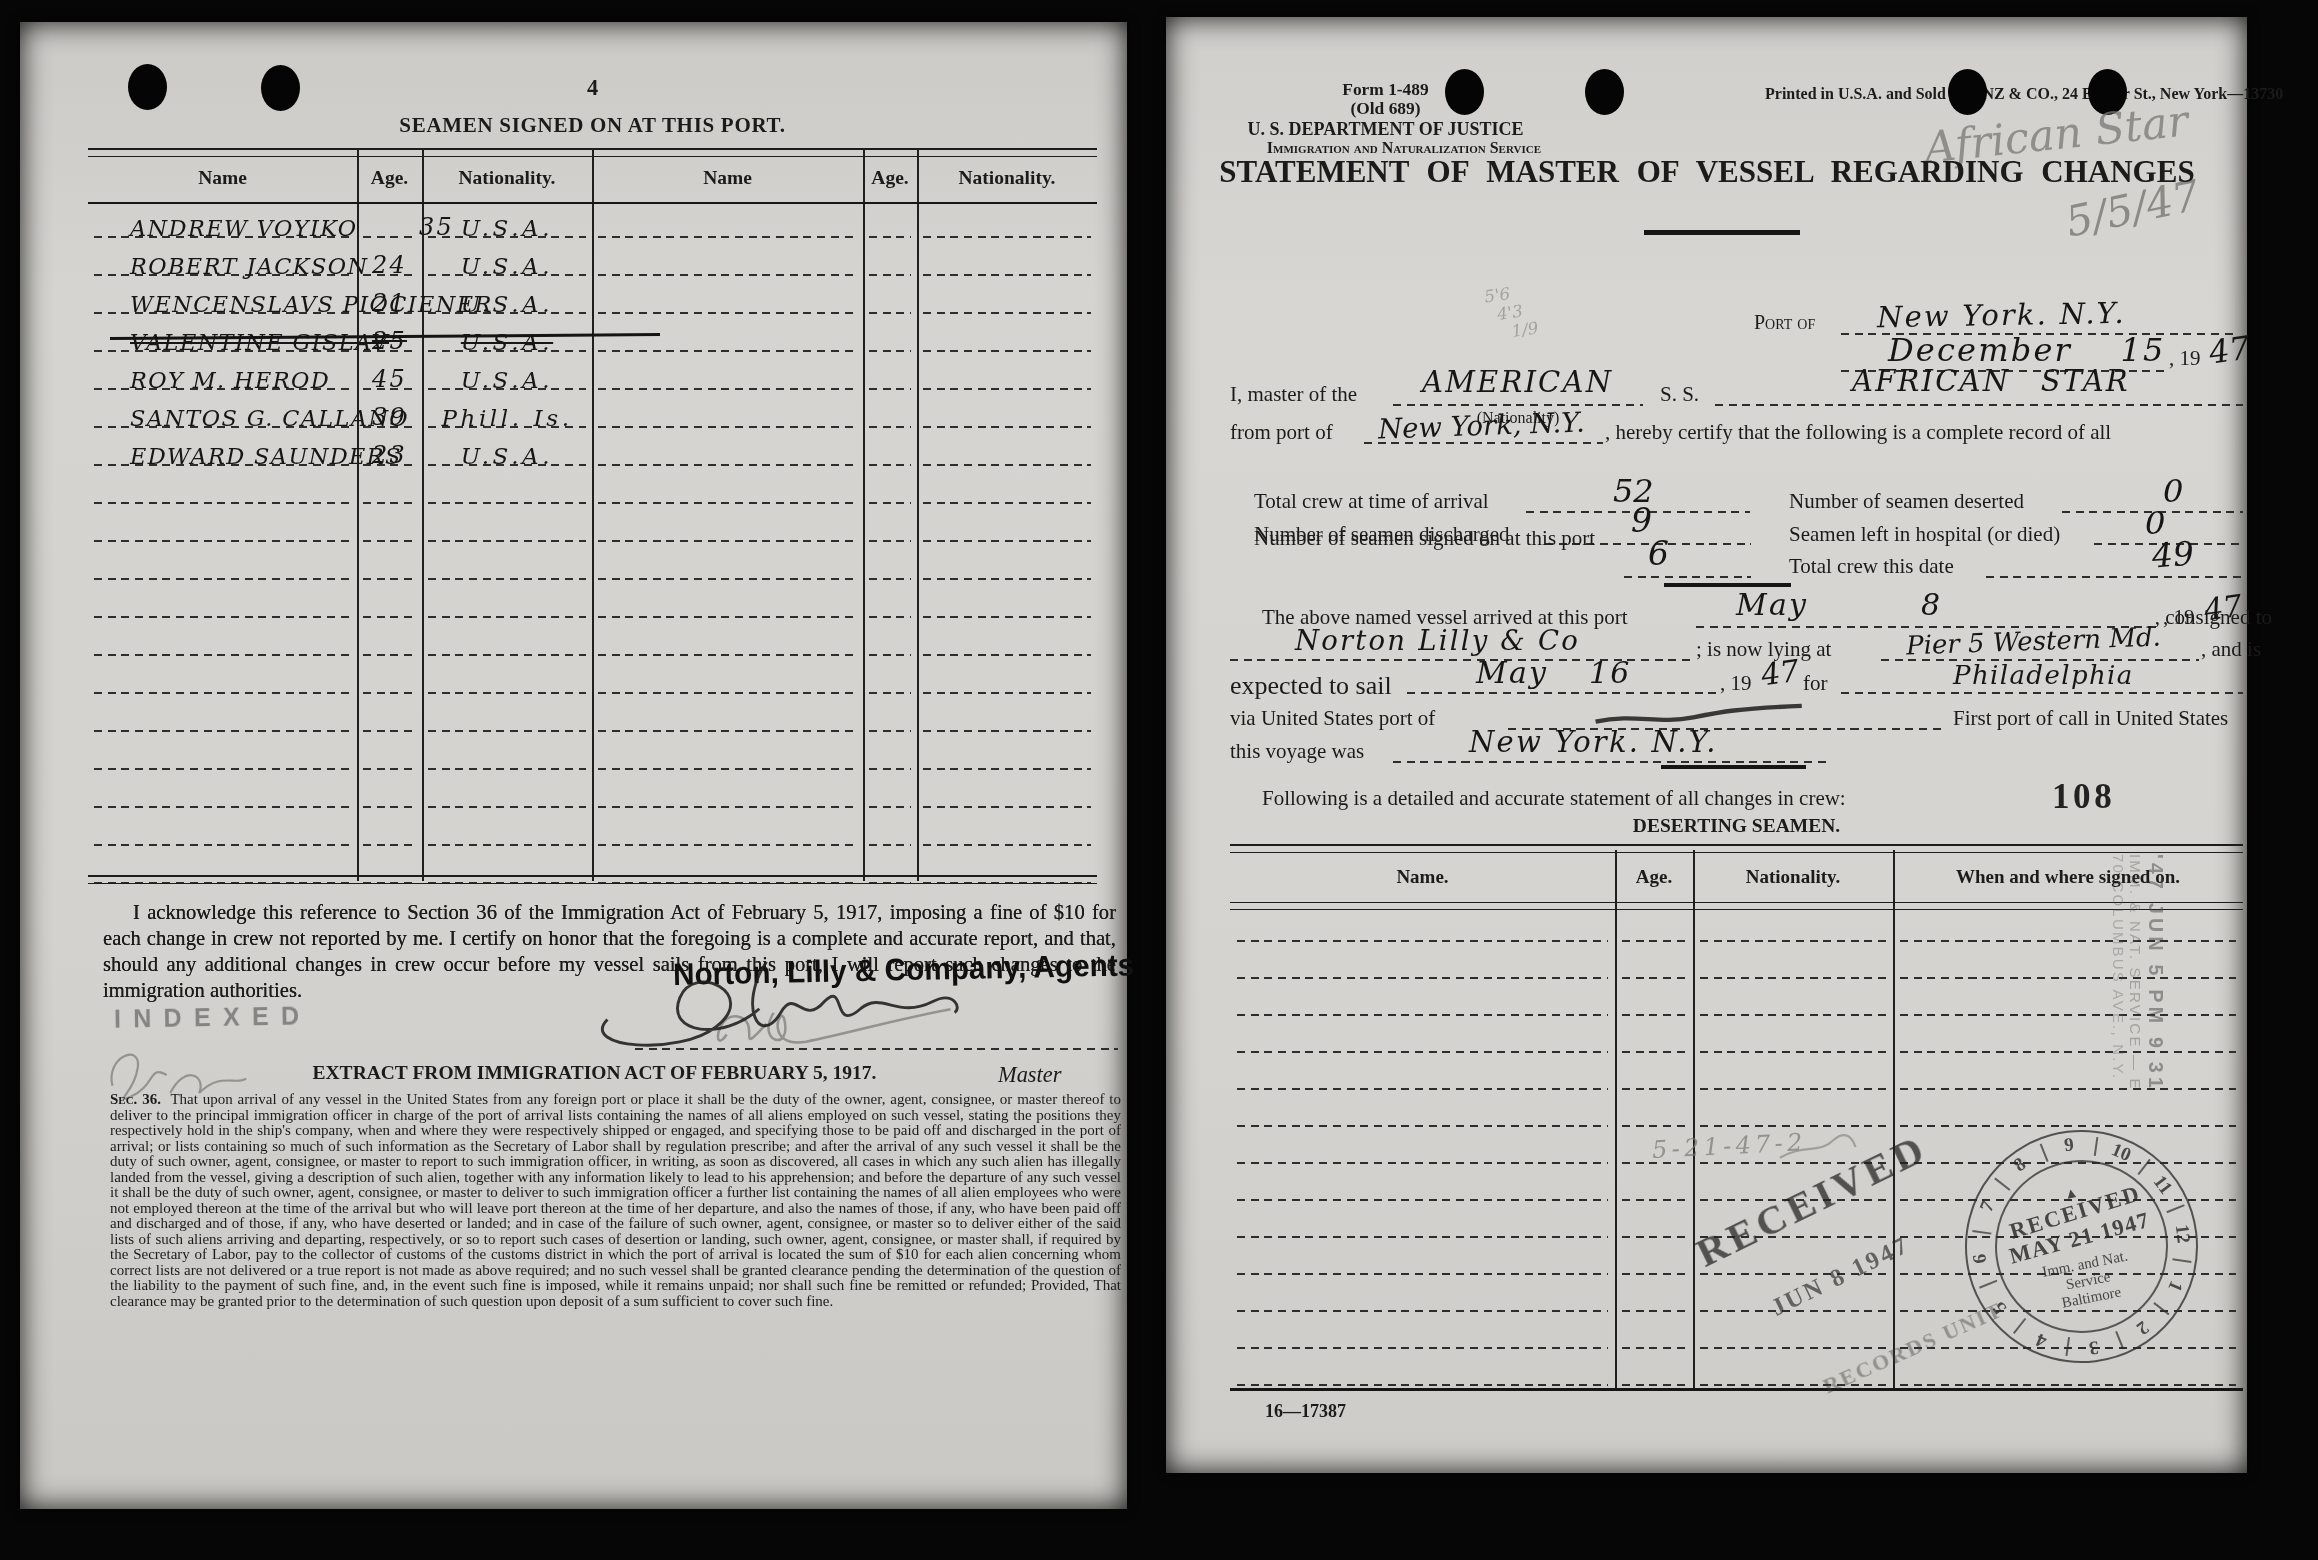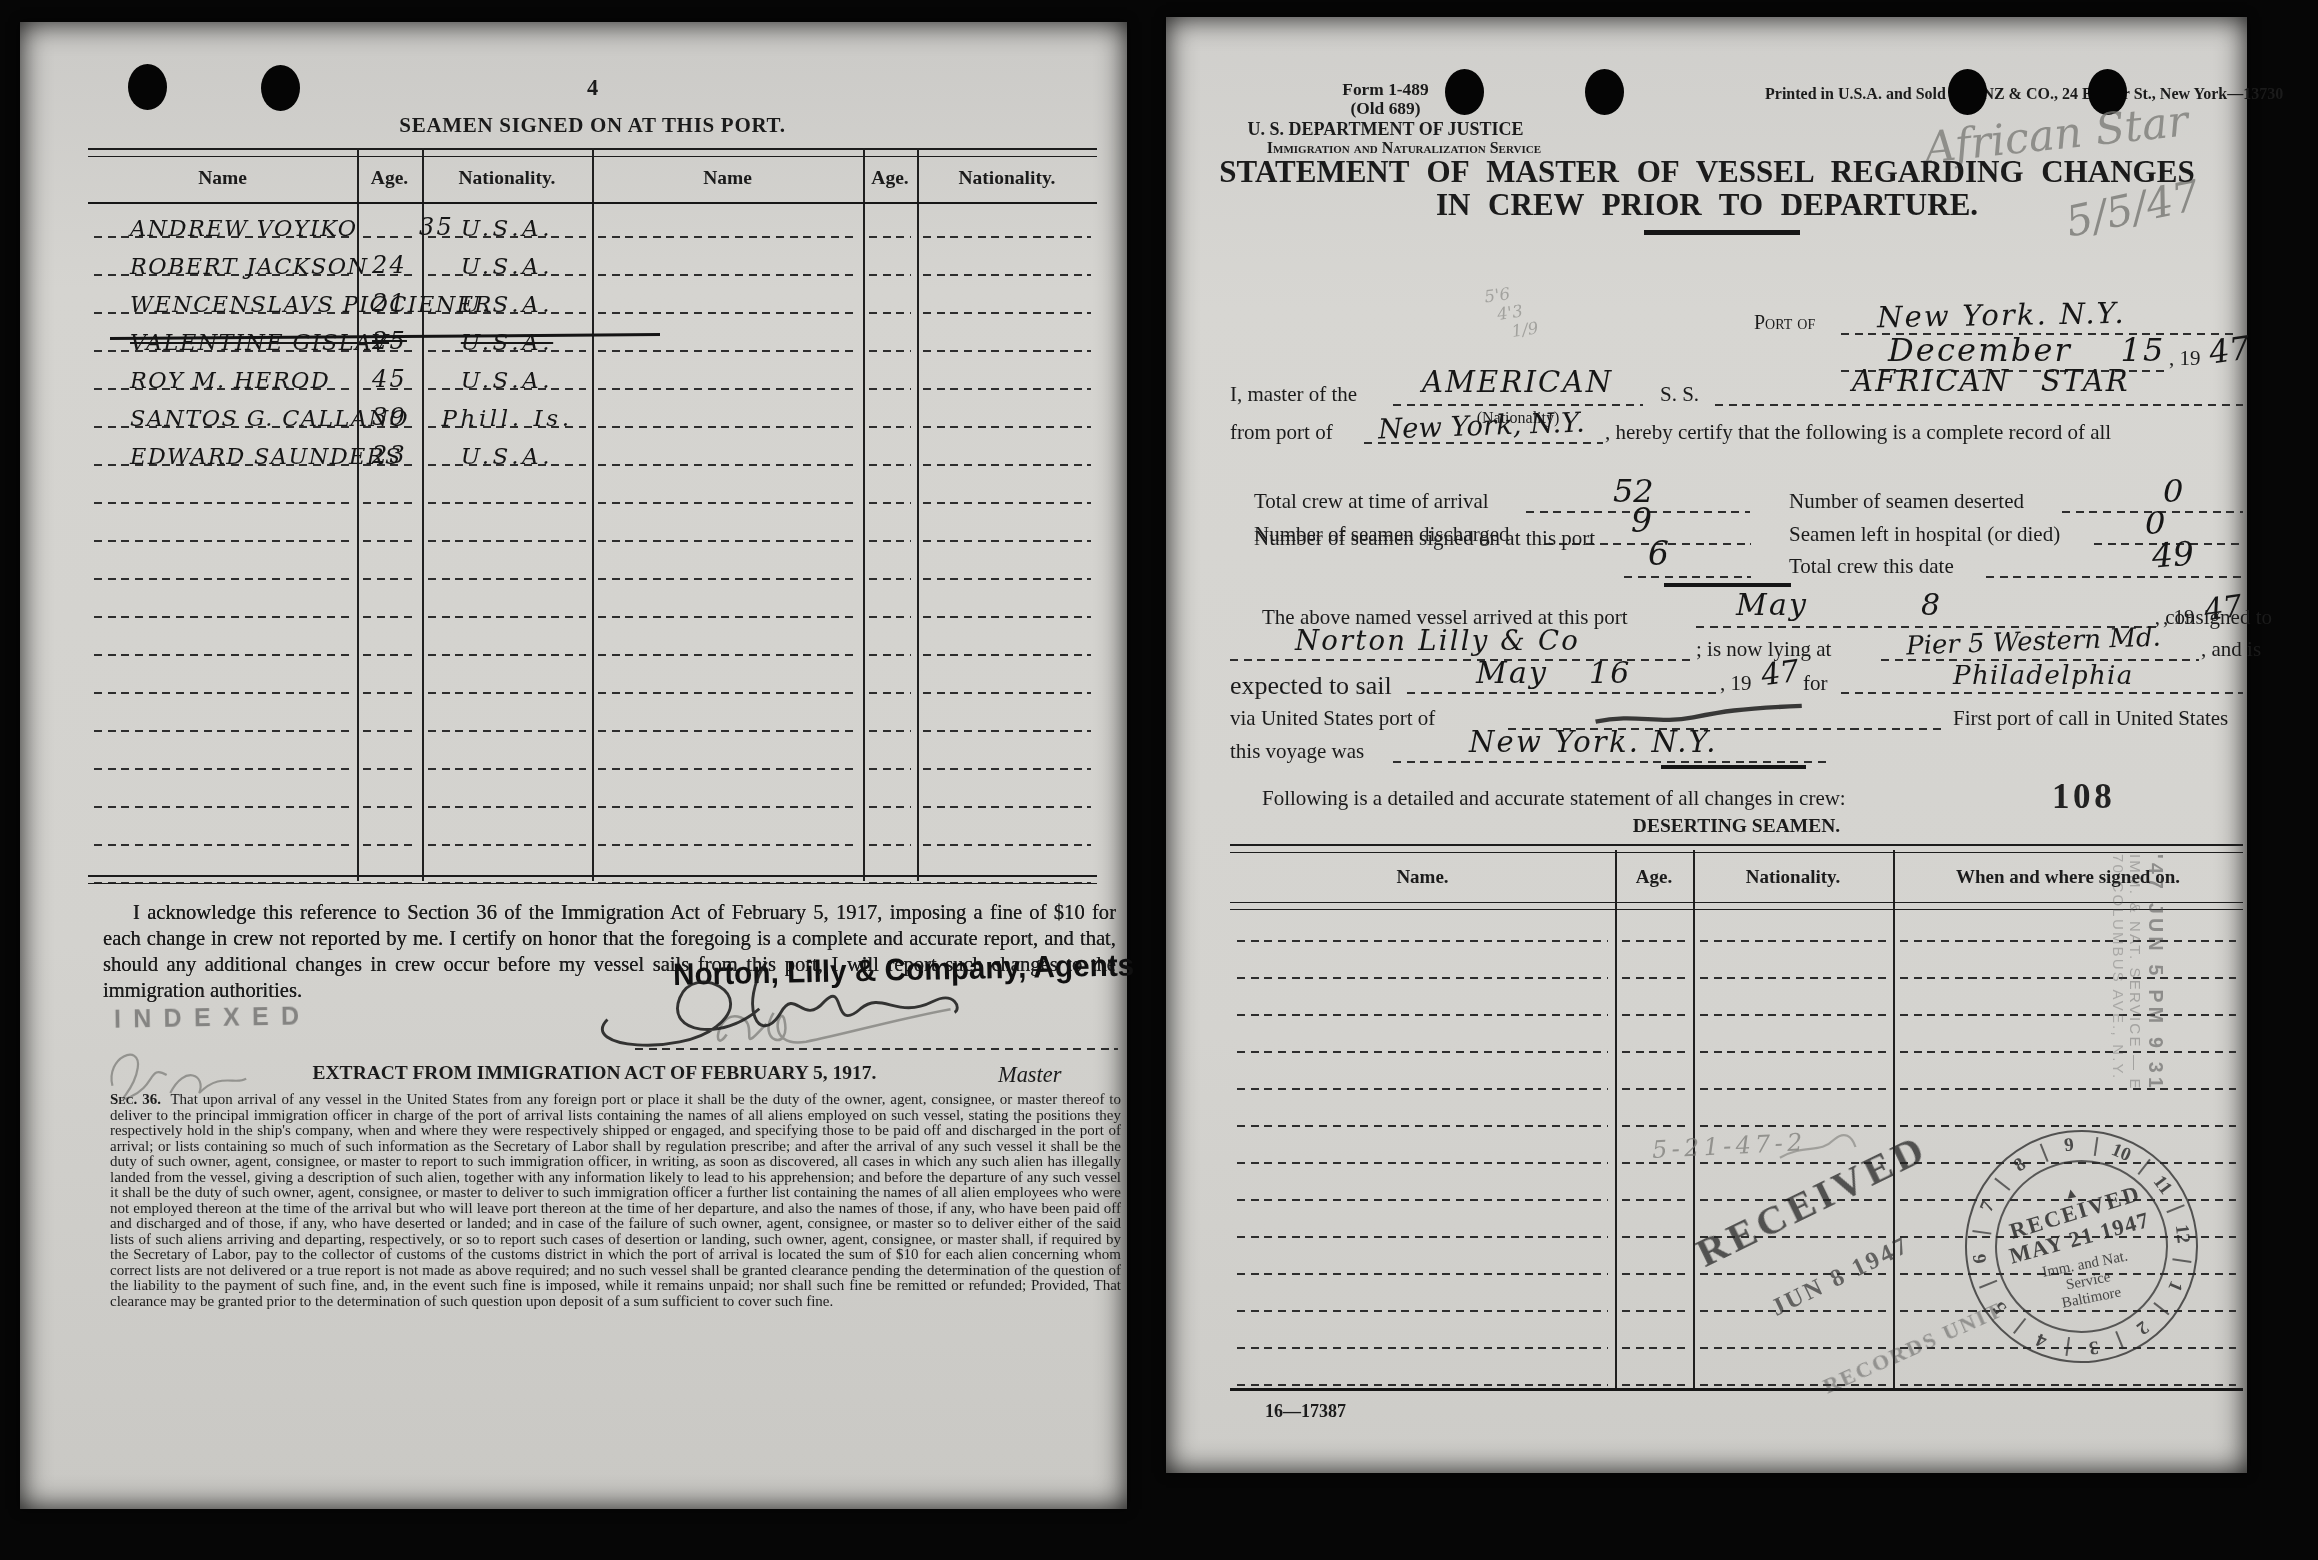--- a/index.html
+++ b/index.html
@@ -521,7 +521,6 @@
   </div>
 
   <div class="abs printed" style="left:1197px;top:154px;width:1020px;text-align:center;font-size:31px;font-weight:bold;word-spacing:10px;">STATEMENT OF MASTER OF VESSEL REGARDING CHANGES</div>
-  <div class="abs printed" style="left:1197px;top:187px;width:1020px;text-align:center;font-size:31px;font-weight:bold;word-spacing:10px;">IN CREW PRIOR TO DEPARTURE.</div>
   <div class="solidline" style="left:1644px;top:230px;width:156px;height:5px;"></div>
 
   <div class="abs printed sc" style="left:1754px;top:311px;font-size:20px;">Port of</div>

